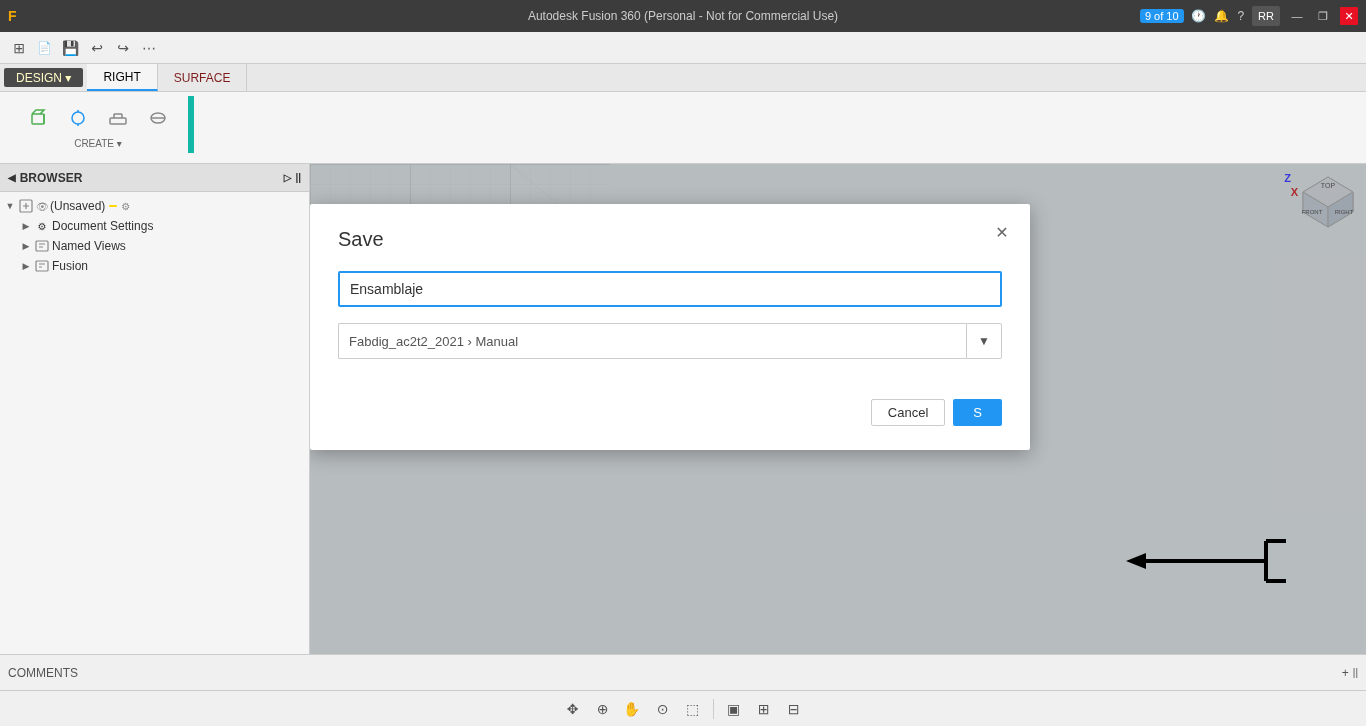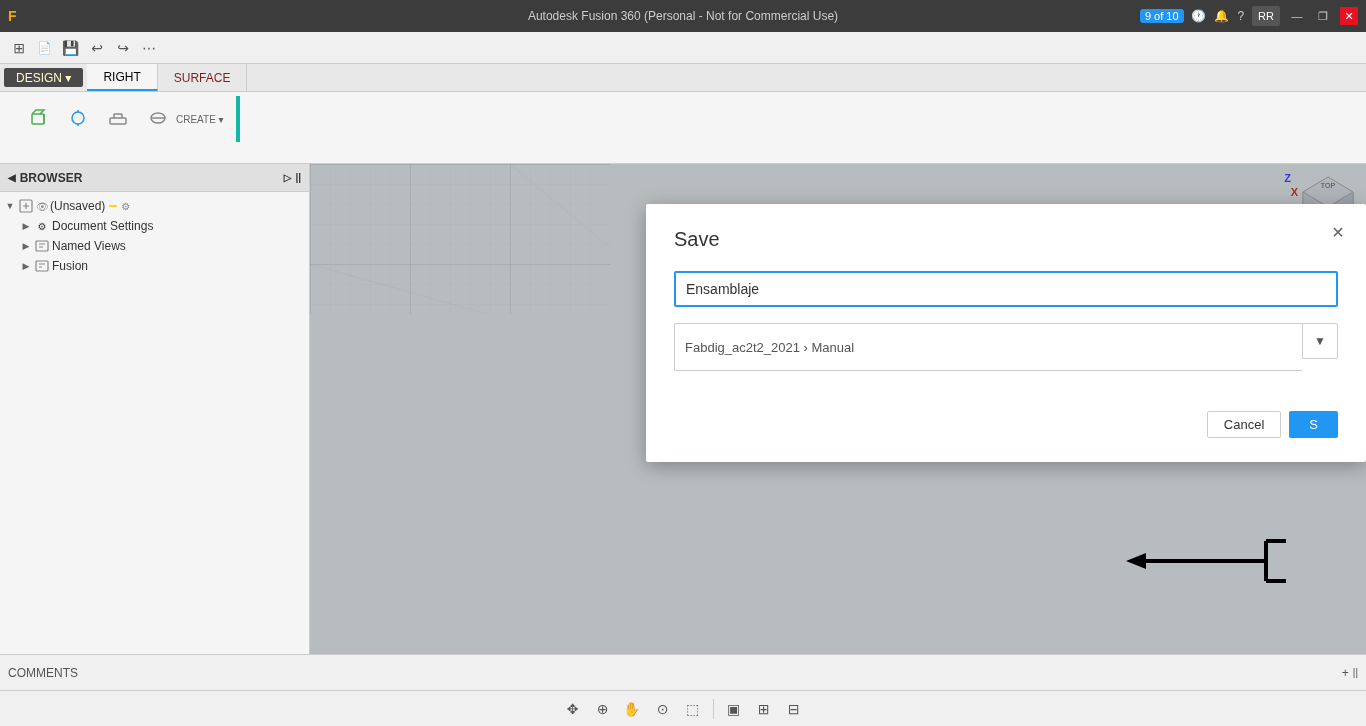--- a/index.html
+++ b/index.html
@@ -85,9 +85,9 @@
     }
     .ribbon-group {
       display: flex;
-      flex-direction: row;
-      align-items: center;
-      border-right: 4px solid #14b8a6;
+      flex-direction: column;
+      align-items: center;
+      border-right: 6px solid #14b8a6;
       padding: 4px 12px;
     }
     .ribbon-group-icons { display: flex; gap: 4px; margin-bottom: 2px; }

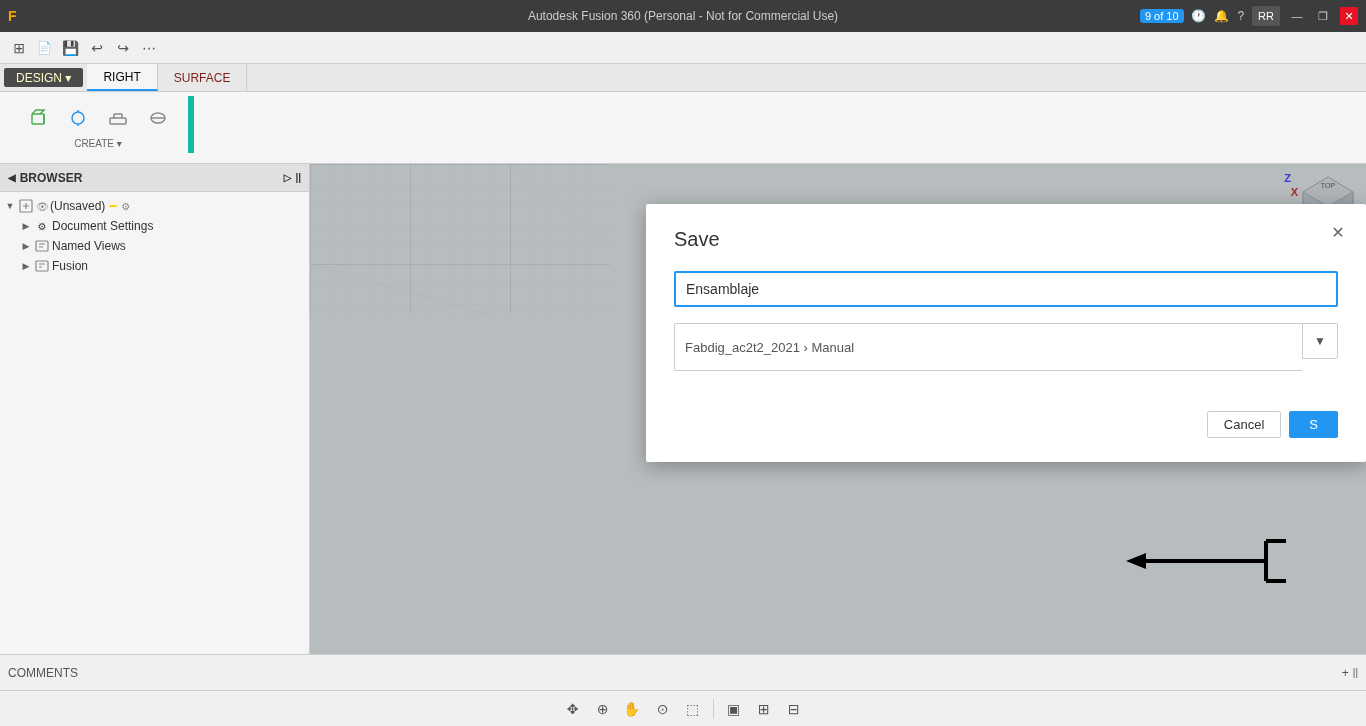--- a/index.html
+++ b/index.html
@@ -176,7 +176,7 @@
       background: rgba(0,0,0,0.15);
       display: flex;
       align-items: flex-start;
-      justify-content: flex-end;
+      justify-content: flex-start;
       z-index: 100;
     }
     .dialog {

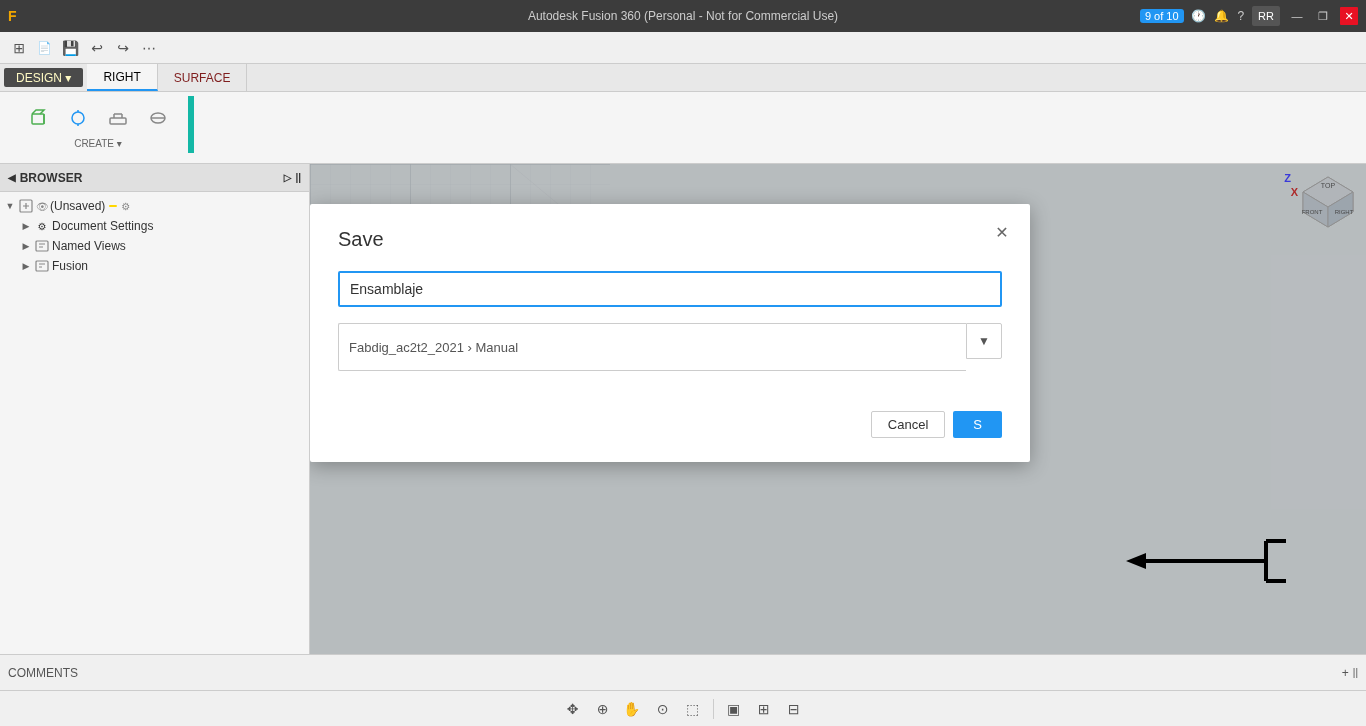--- a/index.html
+++ b/index.html
@@ -221,7 +221,7 @@
     }
     .form-location-input {
       flex: 1;
-      height: 48px;
+      height: 36px;
       border: 1px solid #ccc;
       border-right: none;
       border-radius: 2px 0 0 2px;

